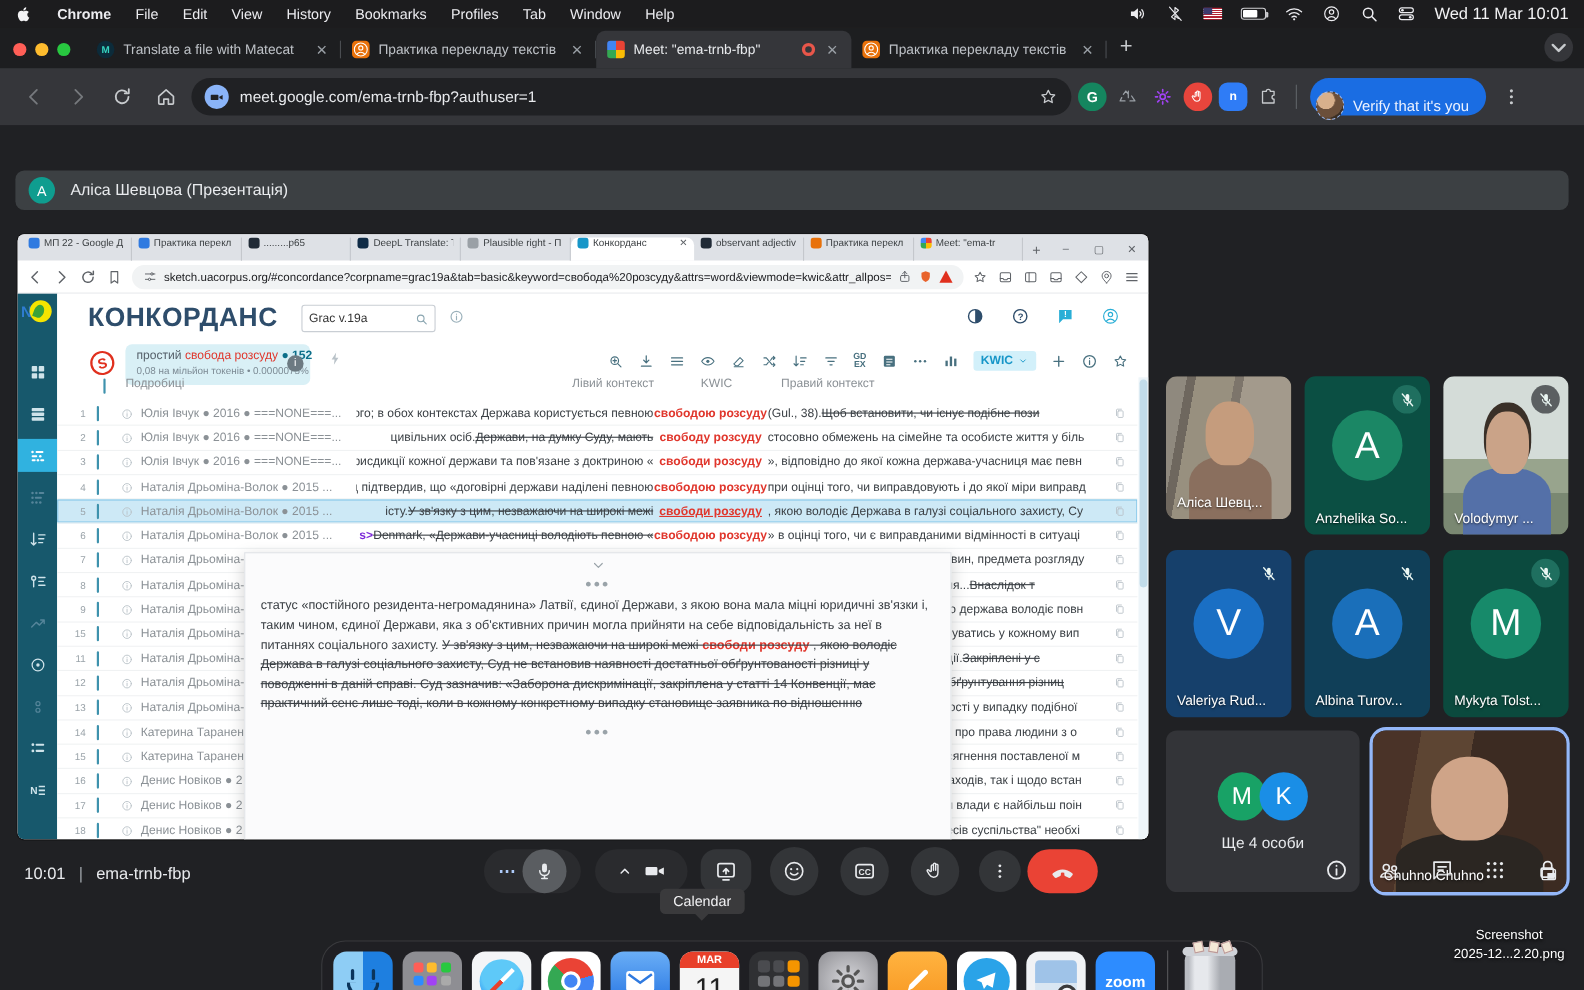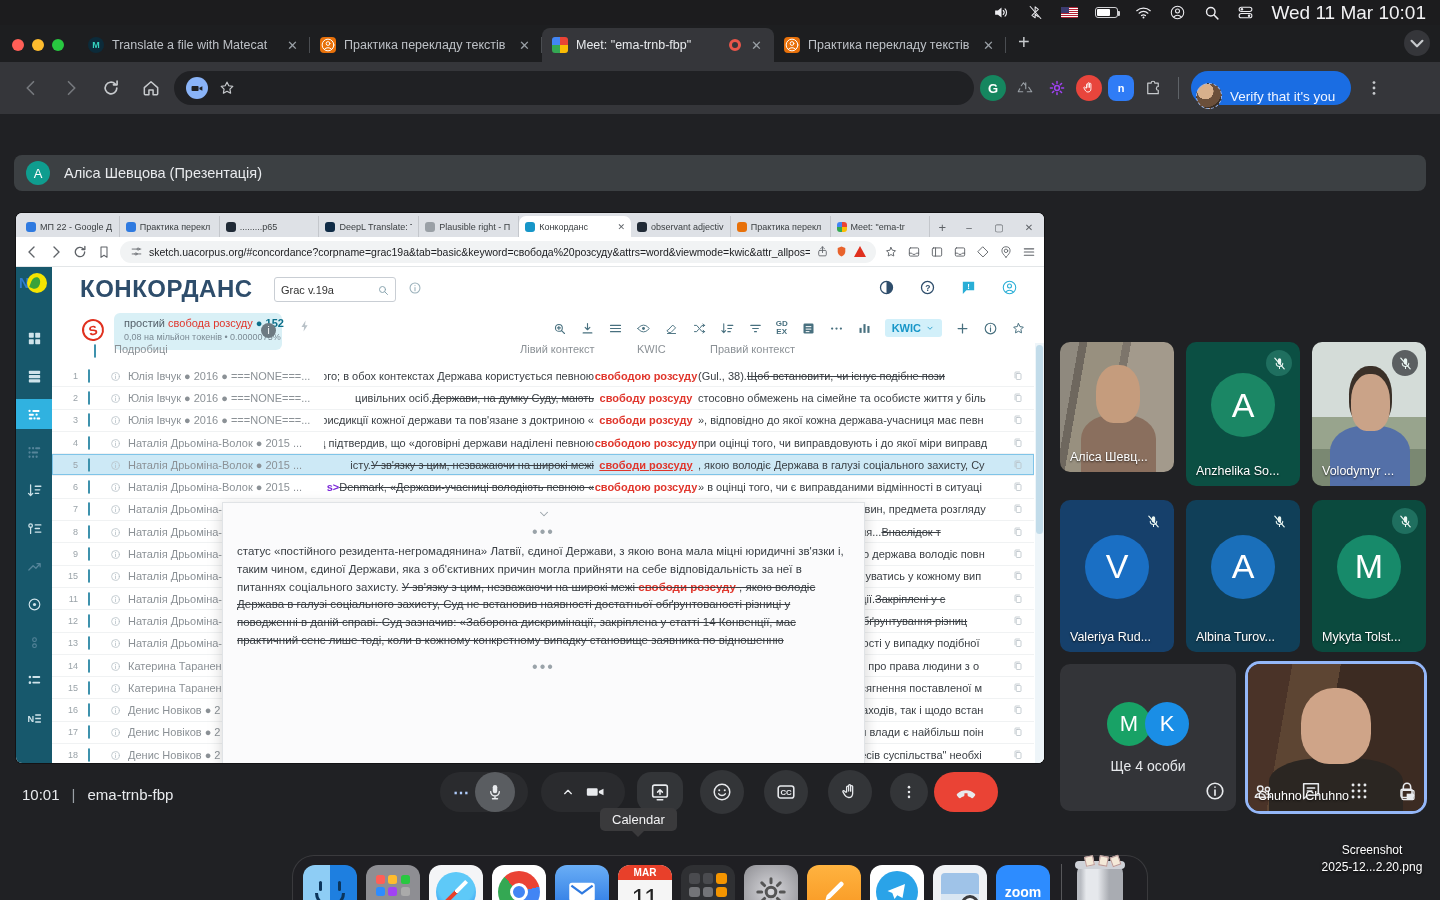--- a/index.html
+++ b/index.html
@@ -200,6 +200,23 @@
 <body>
 
 <div class="menubar">
+  <div class="mb-left" id="mbLeft">
+      <span style="width: 16px; height: 16px; display: inline-block; color: rgb(242, 242, 244);">
+        <svg width="100%" height="100%" viewBox="0 0 24 24" fill="currentColor">
+          <path d="M16.2 12.6c0-2.4 2-3.5 2.1-3.6-1.1-1.7-2.9-1.9-3.5-2-1.5-.1-2.9.9-3.6.9-.8 0-1.9-.9-3.2-.8-1.6 0-3.1 1-3.9 2.4-1.7 2.9-.4 7.3 1.2 9.7.8 1.2 1.8 2.5 3 2.4 1.2 0 1.7-.8 3.1-.8s1.9.8 3.2.8 2.2-1.2 3-2.4c.9-1.4 1.3-2.7 1.3-2.8-.1 0-2.6-1-2.7-3.8zM13.8 5.3c.7-.8 1.1-1.9 1-3-1 0-2.2.6-2.9 1.4-.6.7-1.2 1.9-1 3 1.1.1 2.2-.6 2.9-1.4z"></path>
+        </svg>
+      </span>
+      <span class="mb-item bold">Chrome</span>
+      <span class="mb-item">File</span>
+      <span class="mb-item">Edit</span>
+      <span class="mb-item">View</span>
+      <span class="mb-item">History</span>
+      <span class="mb-item">Bookmarks</span>
+      <span class="mb-item">Profiles</span>
+      <span class="mb-item">Tab</span>
+      <span class="mb-item">Window</span>
+      <span class="mb-item">Help</span>
+    </div>
   <div class="mb-right" id="mbRight">
       <span style="width: 17px; height: 17px; display: inline-block; color: rgb(236, 236, 240);">
         <svg width="100%" height="100%" viewBox="0 0 24 24" fill="currentColor">

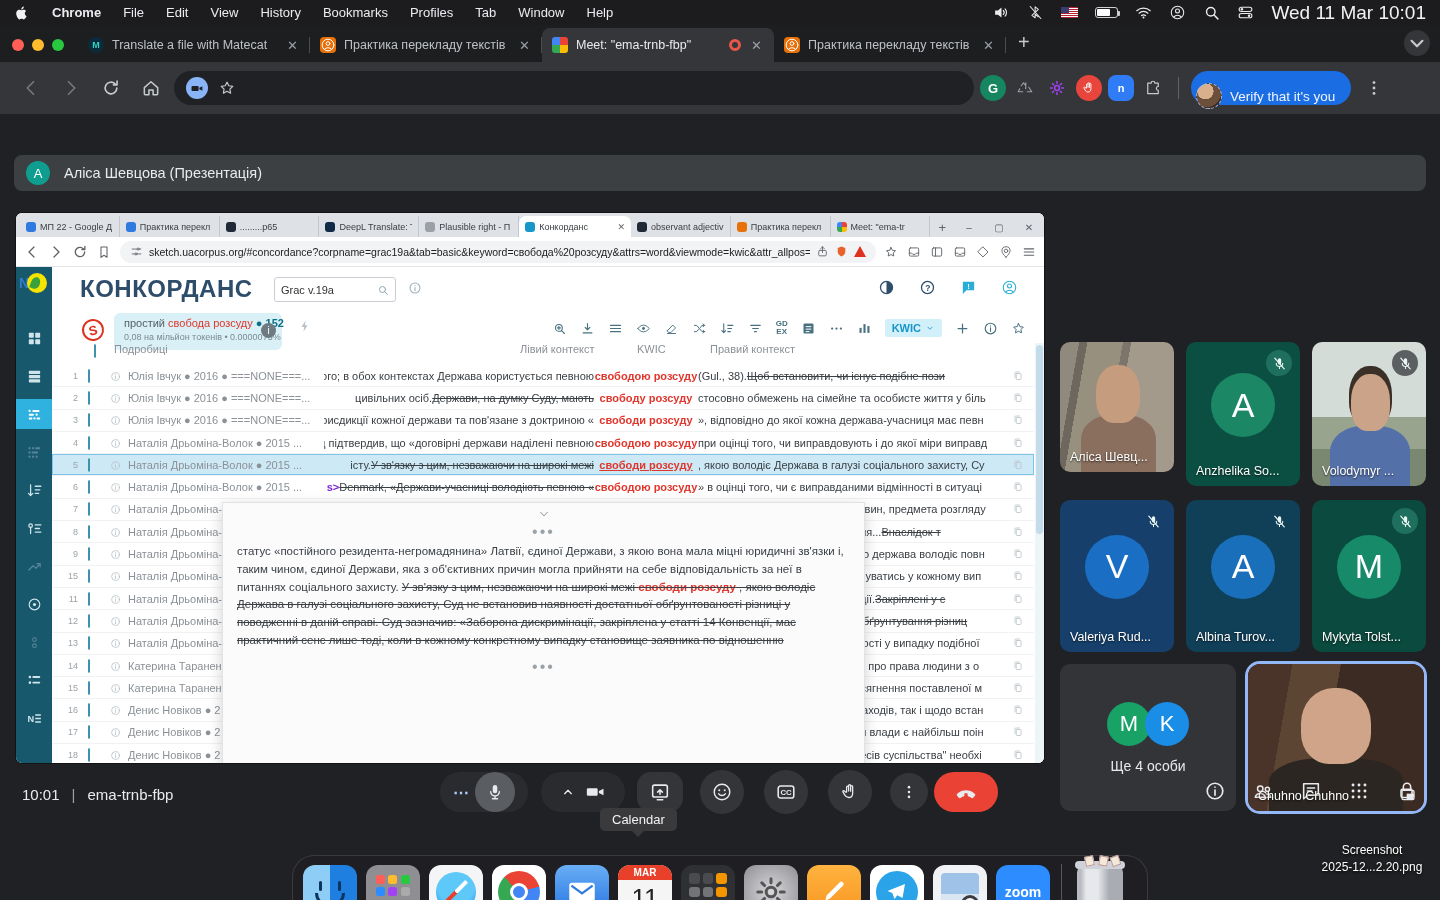--- a/index.html
+++ b/index.html
@@ -18,7 +18,7 @@
   .batt { width:23px; height:11px; border:1px solid #cfcfd2; border-radius:3px; position:relative; }
   .batt::before { content:""; position:absolute; left:1px; top:1px; bottom:1px; width:62%; background:#fff; border-radius:1px; }
   .batt::after { content:""; position:absolute; right:-3px; top:3px; width:2px; height:5px; background:#cfcfd2; border-radius:0 1px 1px 0; }
-  .mb-clock { font-size:19px; }
+  .mb-clock { font-size:15px; }
 
   
   .chrome { position:absolute; left:0; top:25px; width:1440px; height:875px; background:#202124; }

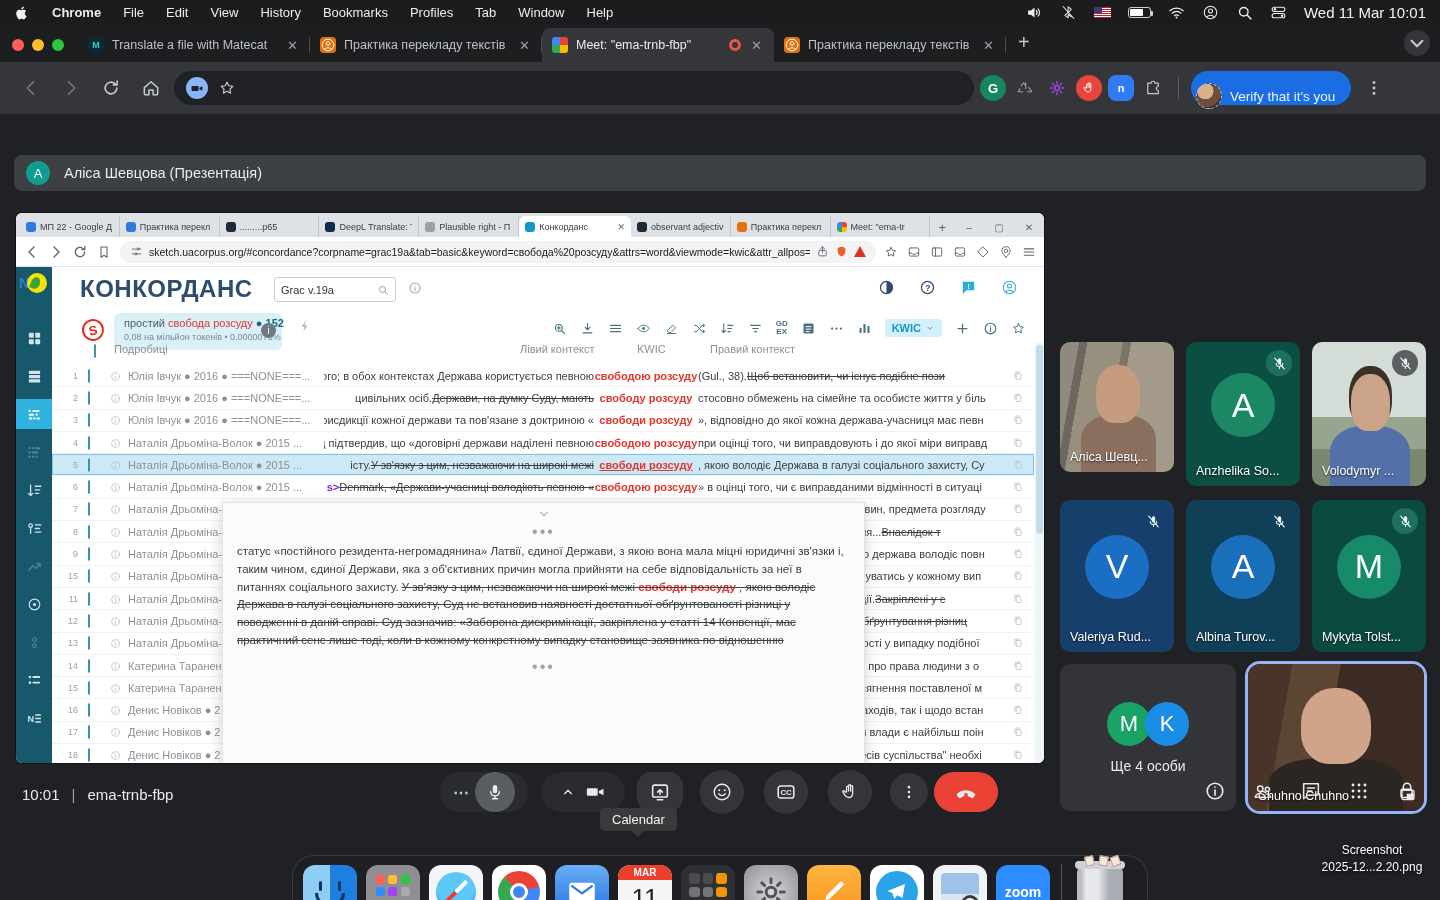--- a/index.html
+++ b/index.html
@@ -348,6 +348,7 @@
             <path d="M15.5 10.8 21 8v8l-5.5-2.8z"></path>
           </svg>
         </span>
+      <span class="url">meet.google.com/ema-trnb-fbp?authuser=1</span>
       <span id="ic-star" style="color:#c7cacd">
           <svg width="100%" height="100%" viewBox="0 0 24 24" fill="none" stroke="currentColor" stroke-width="1.6" stroke-linecap="round" stroke-linejoin="round" style="width: 18px; height: 18px;">
             <path d="M12 4.2l2.4 4.8 5.3.8-3.8 3.8.9 5.3L12 16.4l-4.8 2.5.9-5.3-3.8-3.8 5.3-.8z"></path>

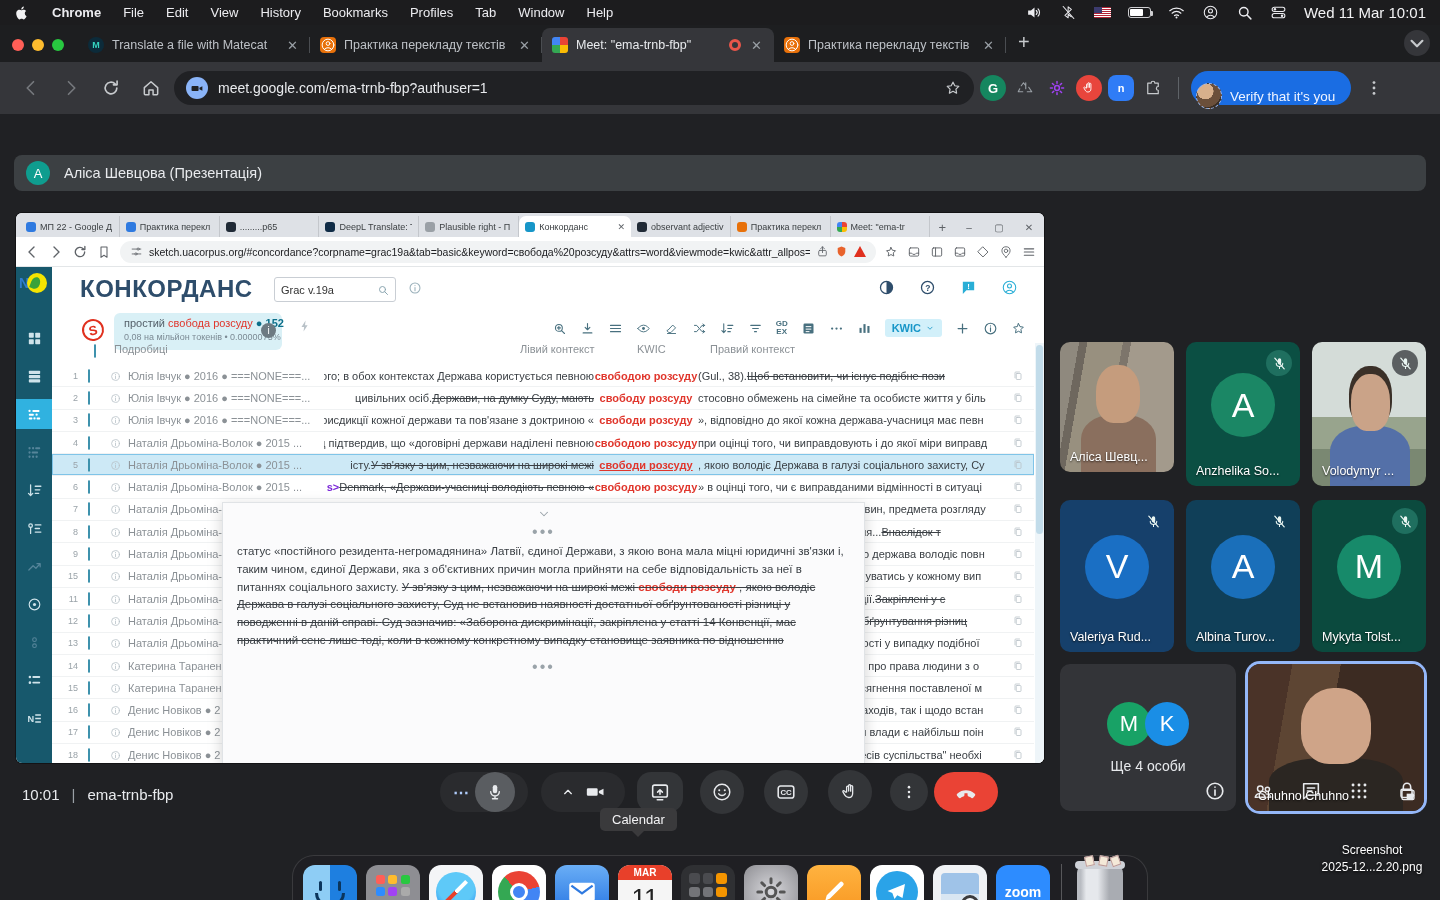--- a/index.html
+++ b/index.html
@@ -59,7 +59,7 @@
   
   .shared { position:absolute; left:16px; top:99px; width:1028px; height:550px; border-radius:6px; overflow:hidden; background:#fff; box-shadow:0 0 0 1px rgba(0,0,0,.4); font-family:"Liberation Sans", sans-serif; }
   .s-tabs { height:24px; background:#dee1e6; display:flex; align-items:flex-end; padding-left:4px; }
-  .s-tab { width:100px; height:21px; display:flex; align-items:center; gap:4px; padding:0 6px; font-size:9px; color:#3c4043; border-right:1px solid #c4c7cc; overflow:hidden; white-space:nowrap;margin-top:33px; }
+  .s-tab { width:100px; height:21px; display:flex; gap:4px; padding:0 6px; font-size:9px; color:#3c4043; border-right:1px solid #c4c7cc; overflow:hidden; white-space:nowrap;margin-top:33px; }
   .s-tab.active { background:#fff; border-radius:7px 7px 0 0; border-right:none; width:112px; }
   .s-fav { width:10px; height:10px; border-radius:3px; flex:none; }
   .s-x { margin-left:auto; color:#5f6368; font-size:9px; }

